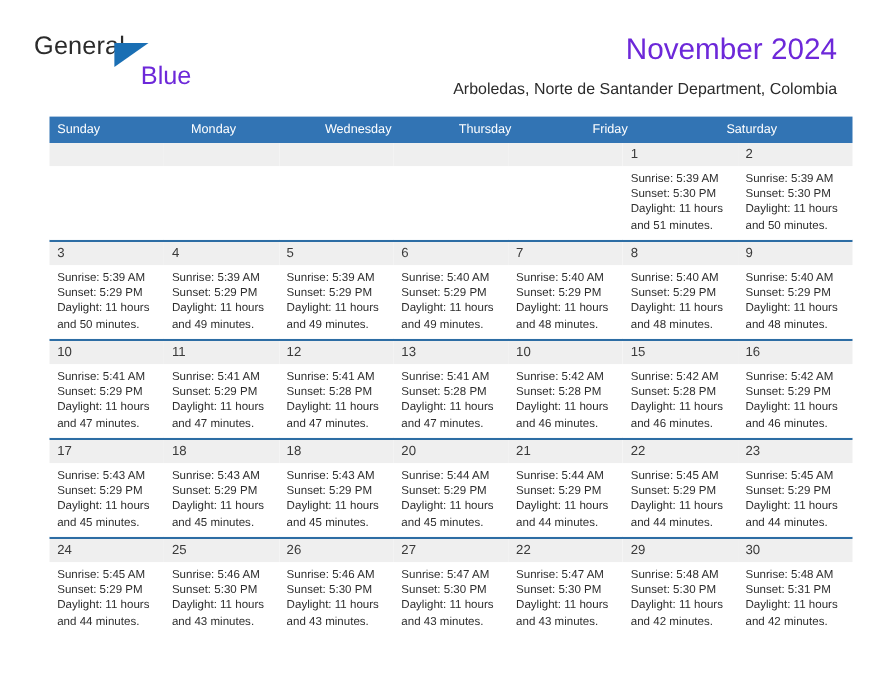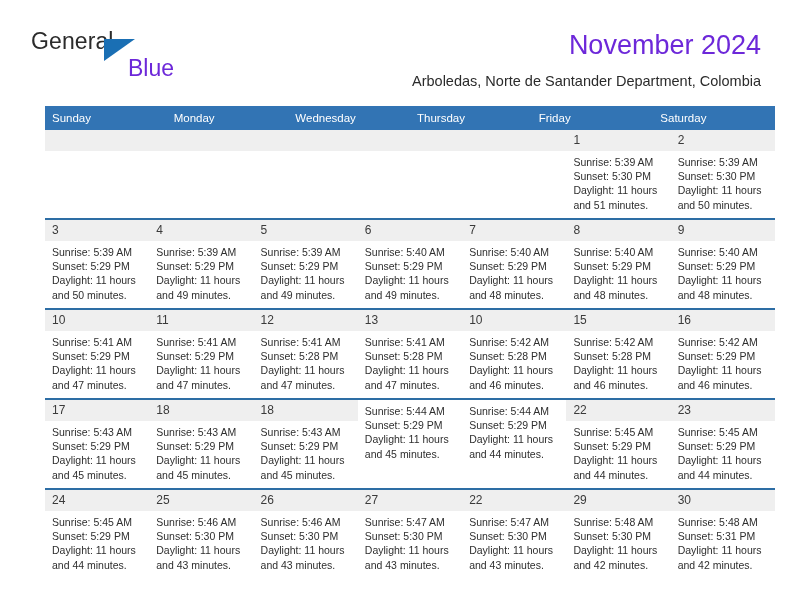--- a/index.html
+++ b/index.html
@@ -400,6 +400,7 @@
             </div>
           </div>
           <div class="day">
+            <div class="day-num">20</div>
             <div class="day-body">
               <div>Sunrise: 5:44 AM</div>
               <div>Sunset: 5:29 PM</div>

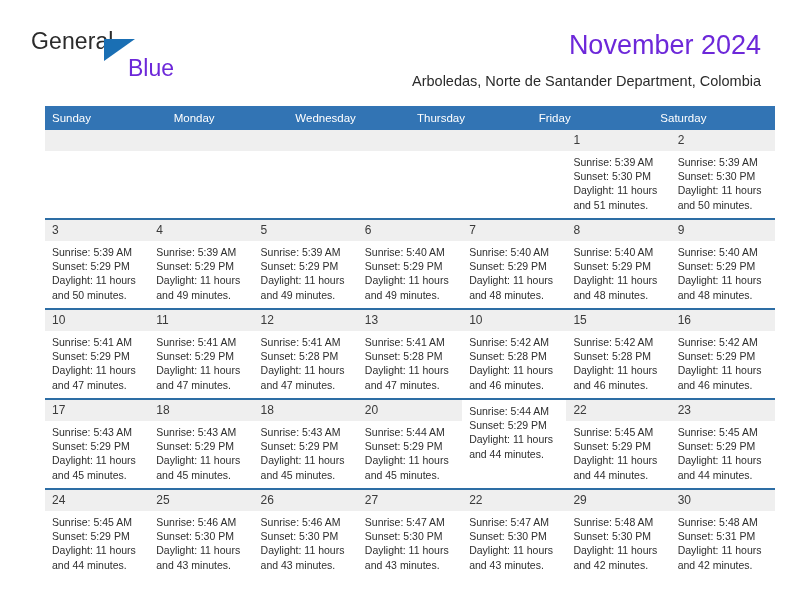--- a/index.html
+++ b/index.html
@@ -409,6 +409,7 @@
             </div>
           </div>
           <div class="day">
+            <div class="day-num">21</div>
             <div class="day-body">
               <div>Sunrise: 5:44 AM</div>
               <div>Sunset: 5:29 PM</div>

